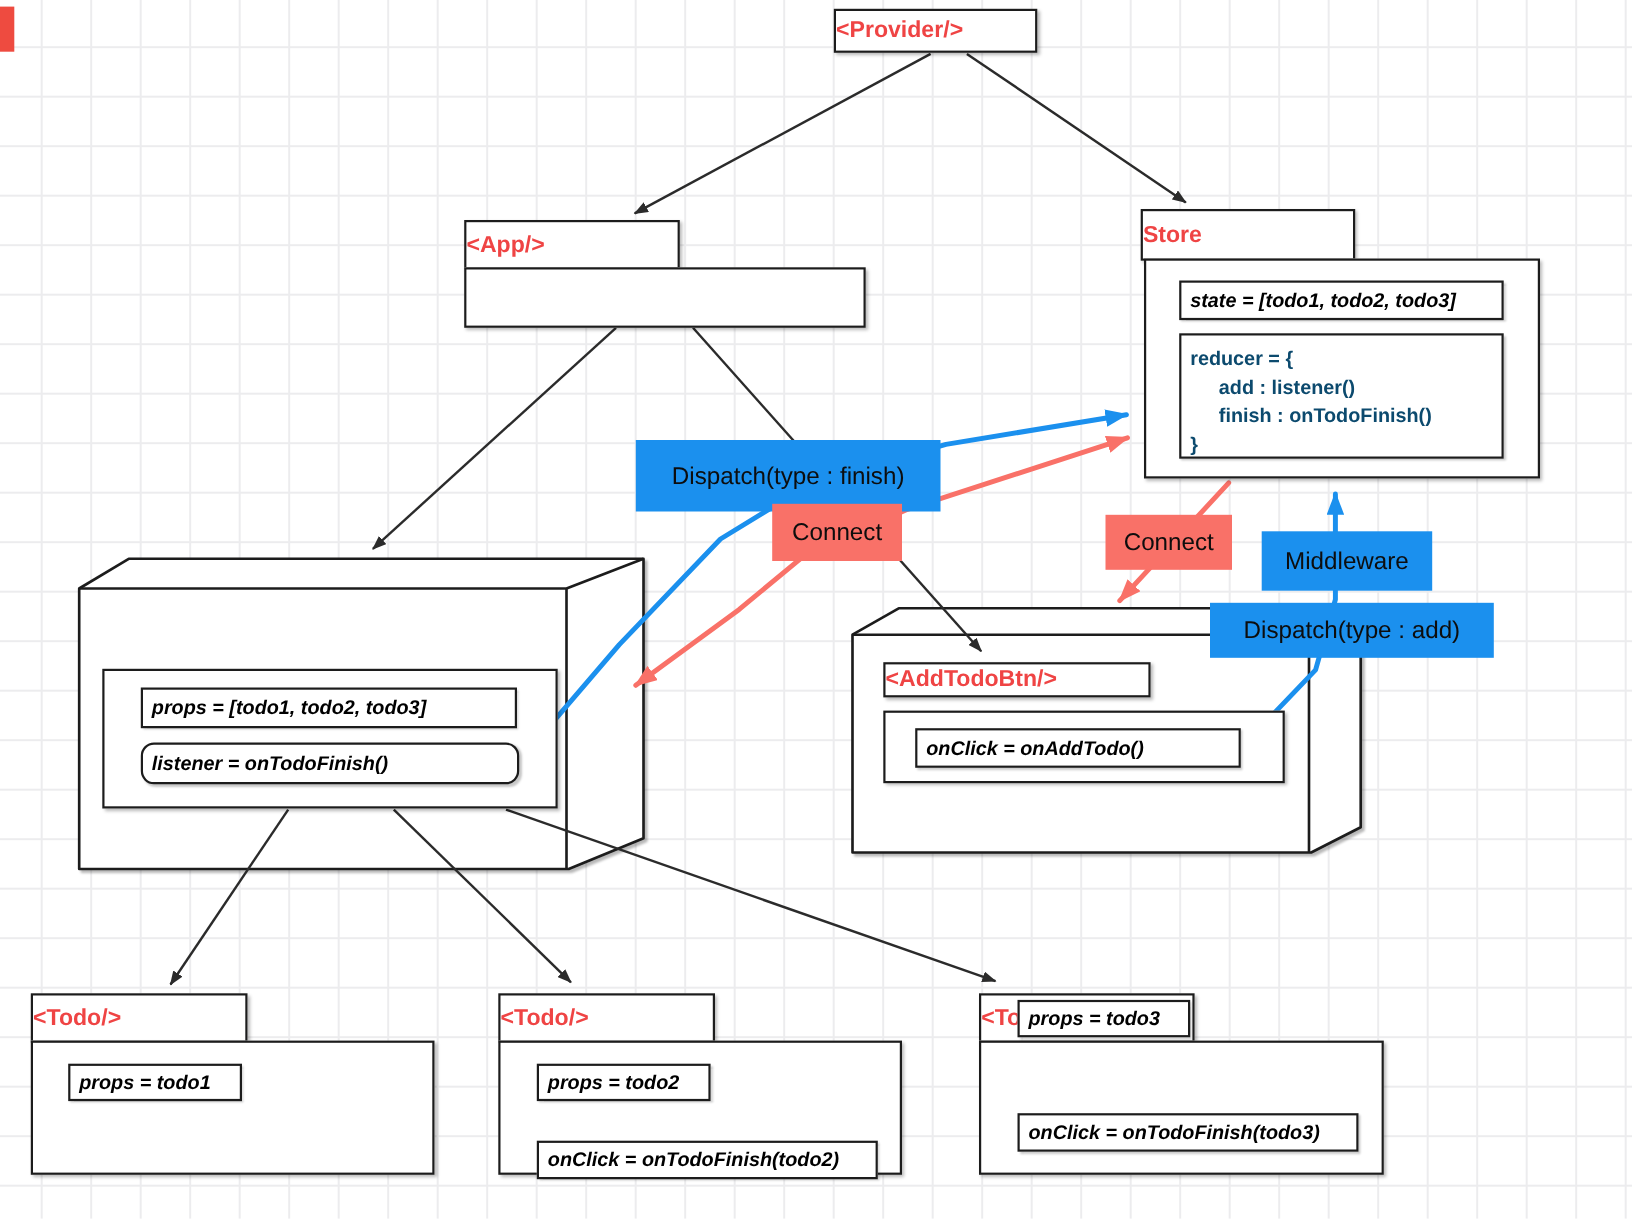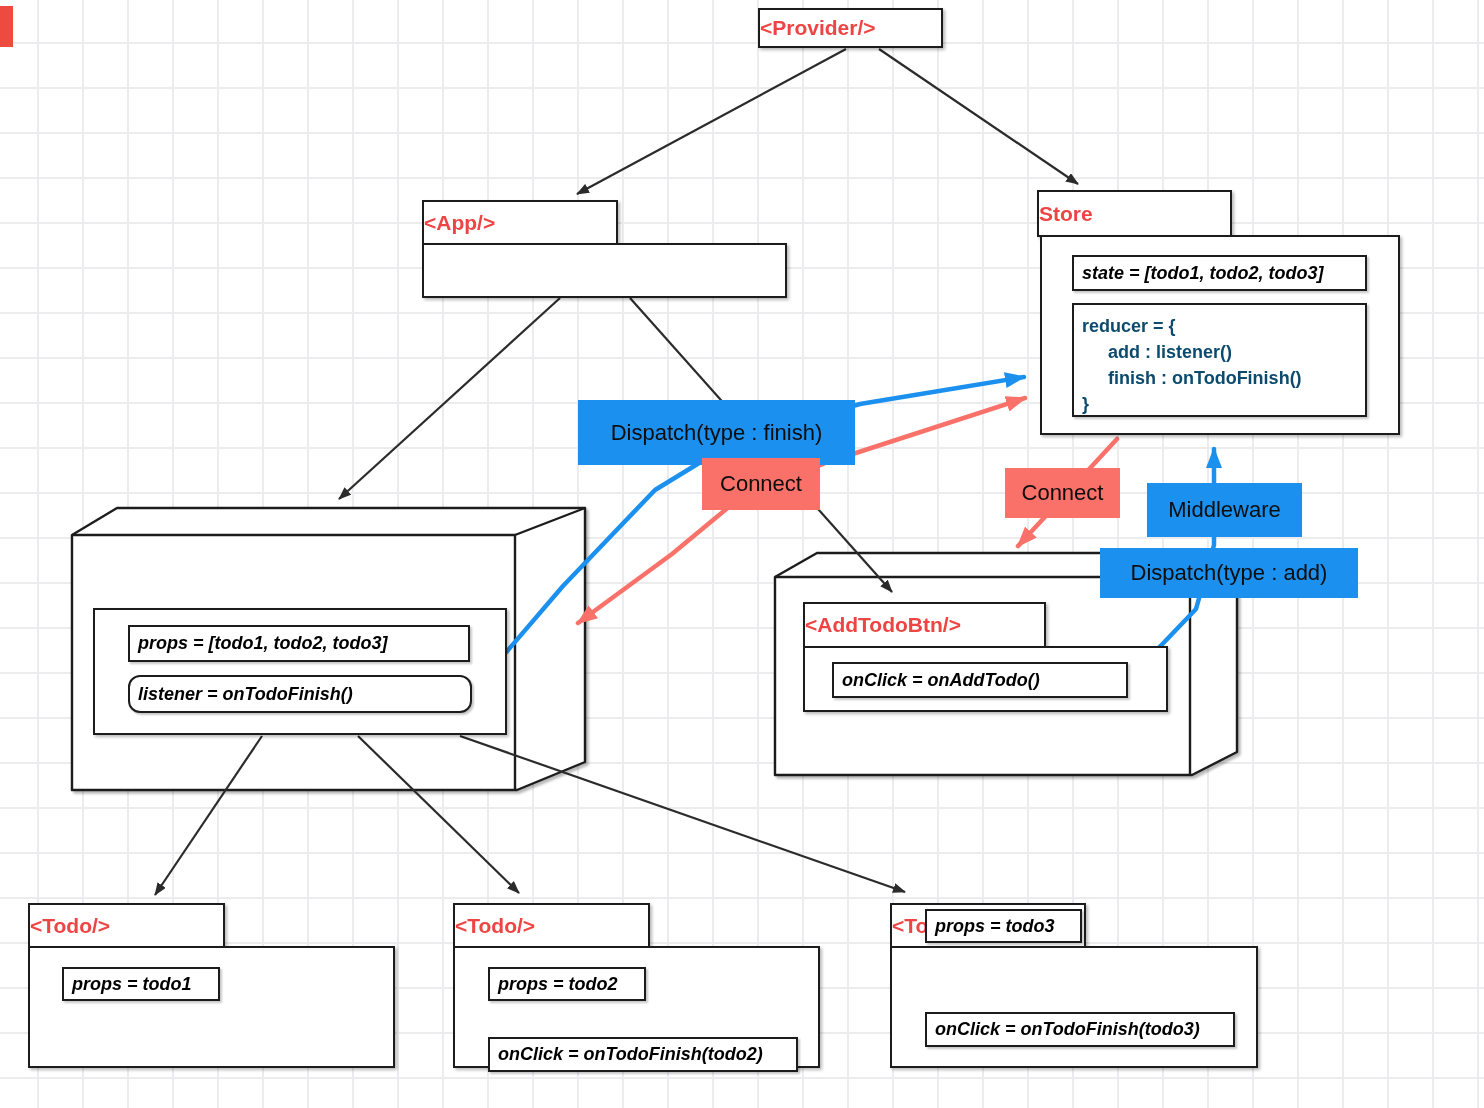--- a/index.html
+++ b/index.html
@@ -129,7 +129,7 @@
     <span>listener = onTodoFinish()</span>
   </div>
 
-  <div class="abs node title" style="left:803px;top:602px;width:243px;height:46px;">
+  <div class="abs node title" style="left:803px;top:602px;width:243px;height:32px;">
     <span>&lt;AddTodoBtn/&gt;</span>
   </div>
   <div class="abs node plain" style="left:803px;top:646px;width:365px;height:66px;"></div>

